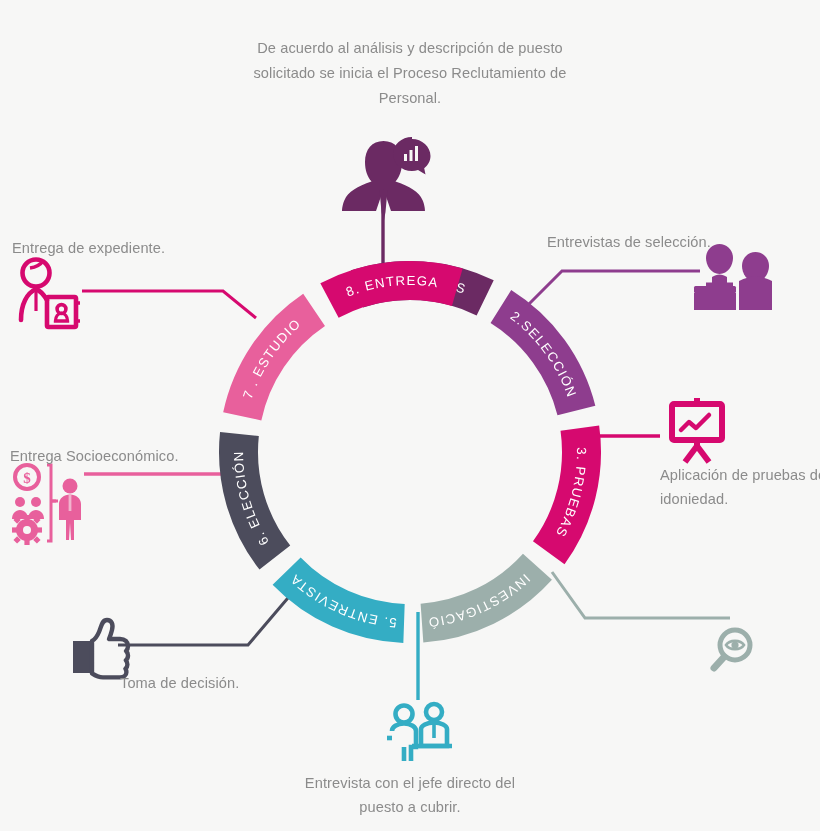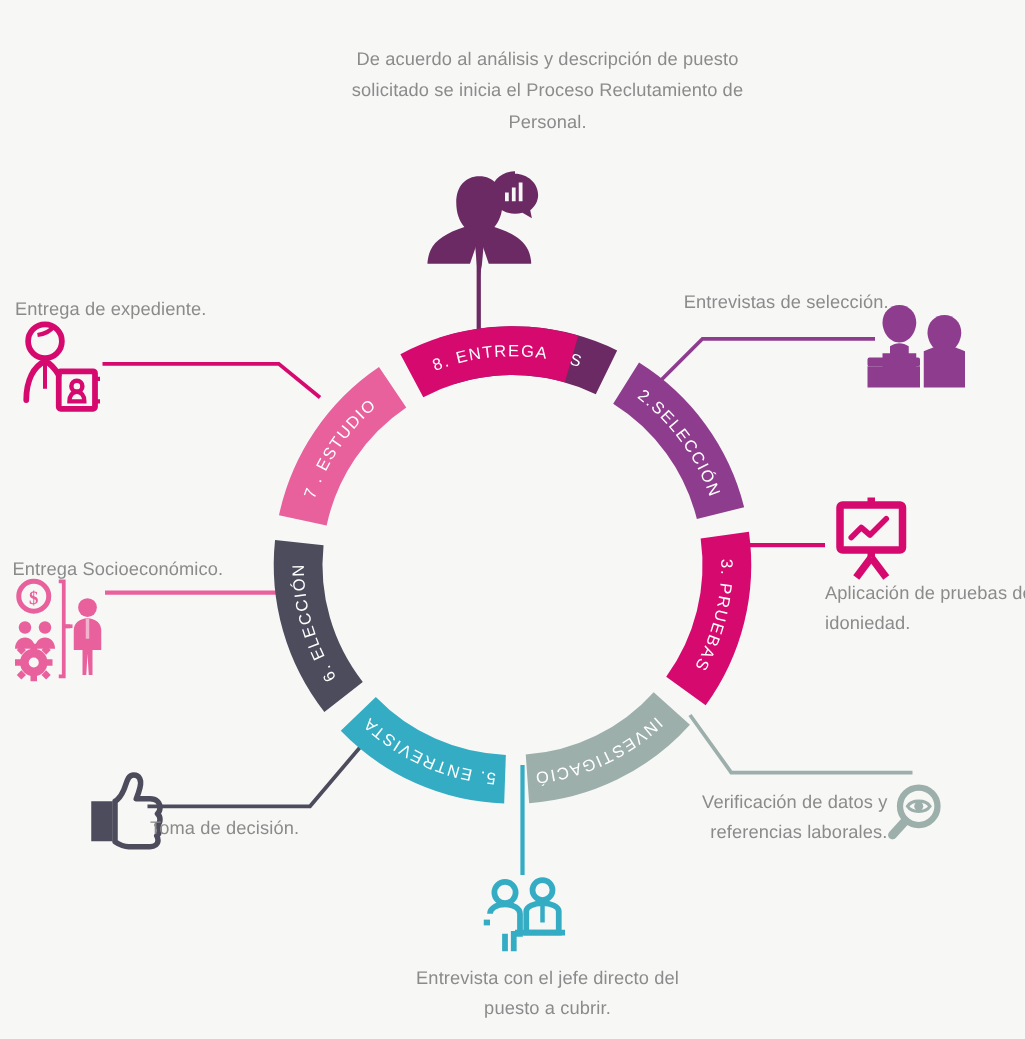--- a/index.html
+++ b/index.html
@@ -21,7 +21,7 @@
     letter-spacing:.1px;
     white-space:pre-line;
   }
-  .cap.c-center{text-align:center;margin-left:28px;}
+  .cap.c-center{text-align:center;}
   .cap.c-left{text-align:left;}
   .cap.c-right{text-align:right;}
 

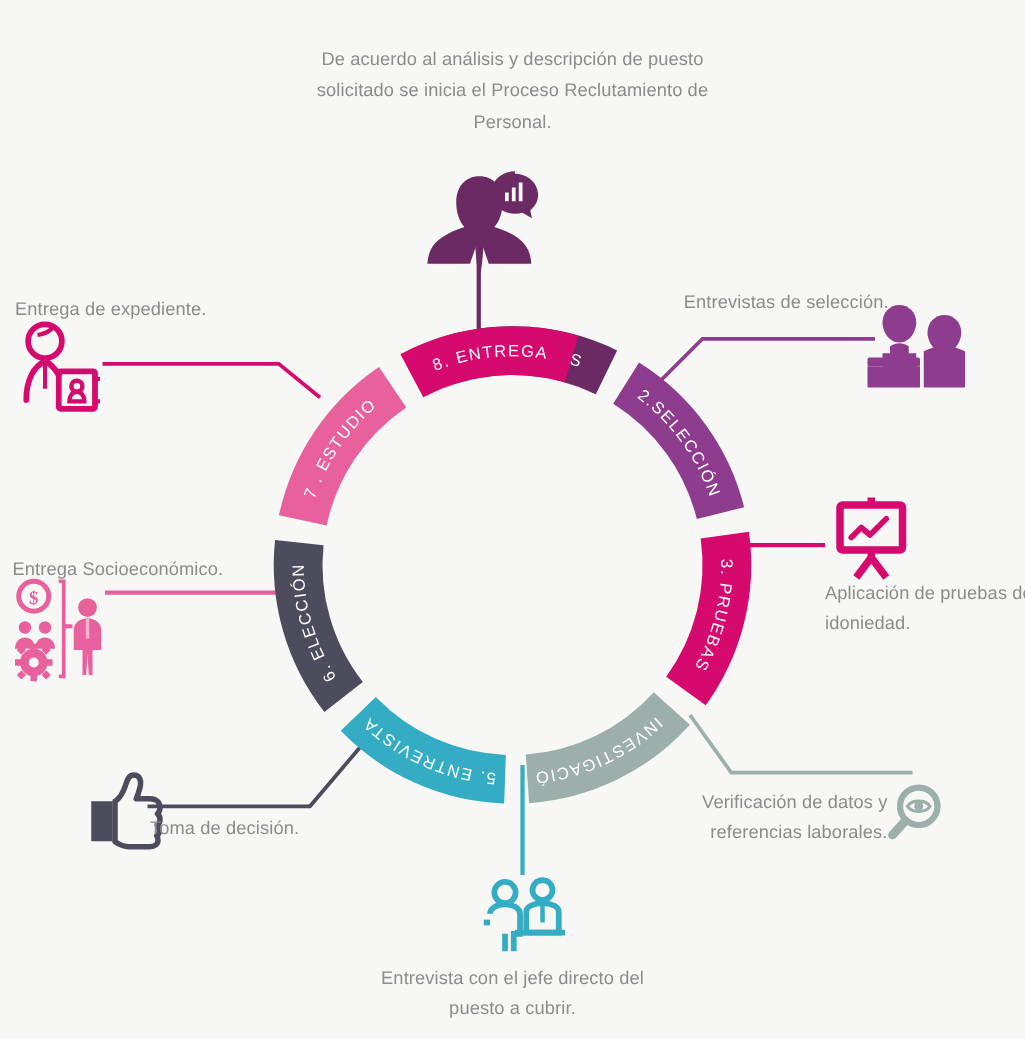--- a/index.html
+++ b/index.html
@@ -199,7 +199,6 @@
 
   <div class="cap c-left" id="cap-pruebas">Aplicación de pruebas de idoniedad.</div>
 
-  <div class="cap c-right" id="cap-investigacion">Verificación de datos y referencias laborales.</div>
 
   <div class="cap c-center" id="cap-entrevista">Entrevista con el jefe directo del puesto a cubrir.</div>
 

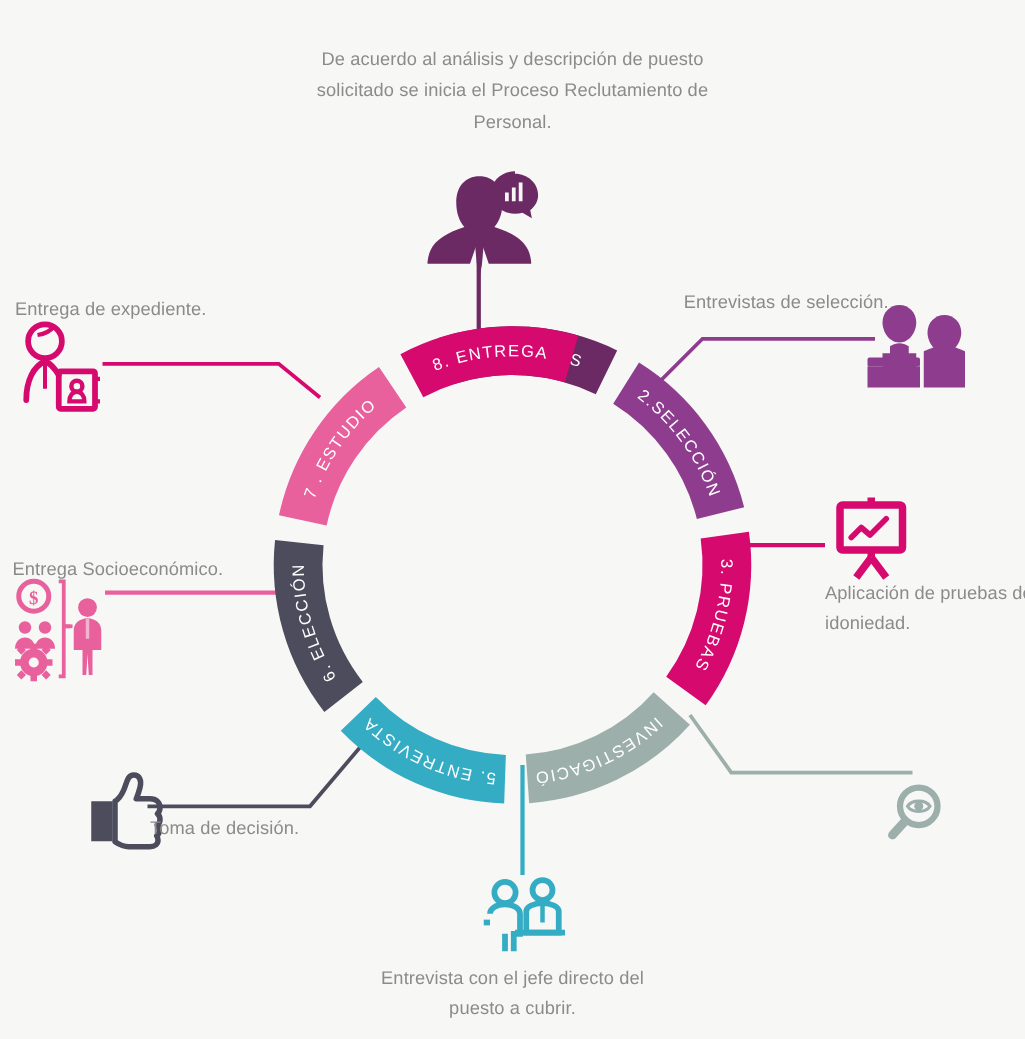--- a/index.html
+++ b/index.html
@@ -31,7 +31,7 @@
   #cap-pruebas{left:660px;top:464px;width:170px;}
   #cap-estudio{left:10px;top:445px;width:260px;}
   #cap-investigacion{left:540px;top:631px;width:170px;text-align:right;}
-  #cap-decision{left:120px;top:652px;width:220px;}
+  #cap-decision{left:120px;top:672px;width:220px;}
   #cap-entrevista{left:290px;top:772px;width:240px;text-align:center;}
 </style>
 </head>

